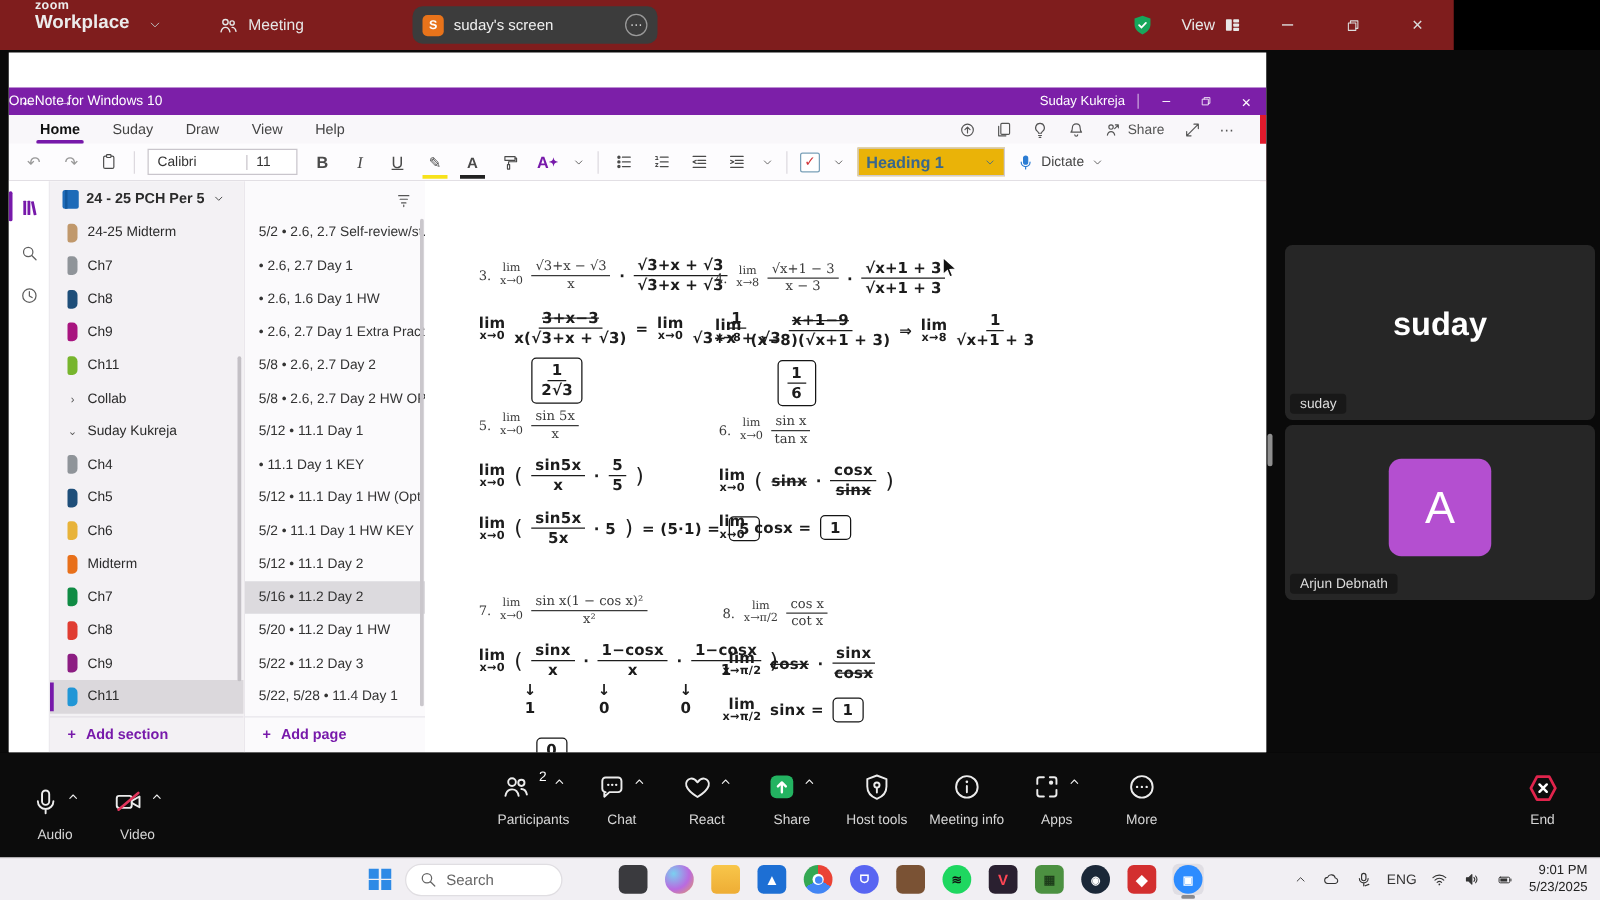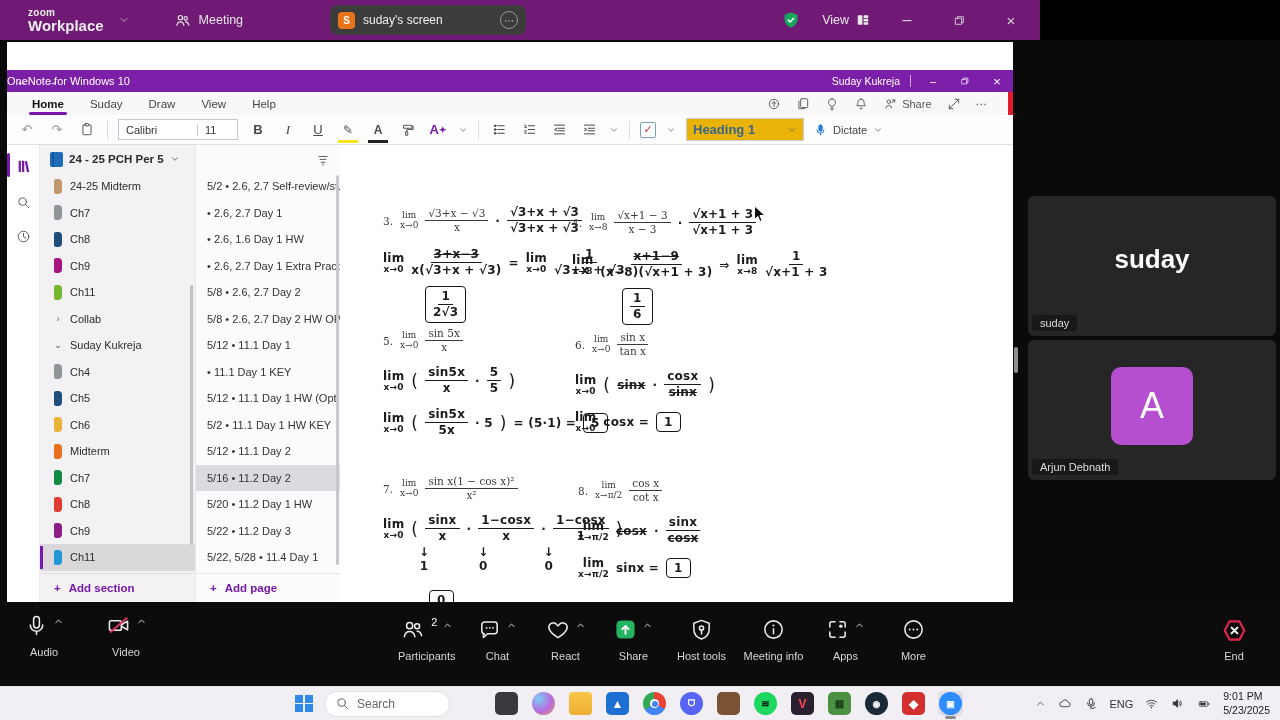--- a/index.html
+++ b/index.html
@@ -8,7 +8,7 @@
   .icon svg{display:block}
 
   
-  .topbar{position:absolute;left:0;top:0;width:1040px;height:40px;background:#701a75;display:flex;align-items:center;color:#ececec}
+  .topbar{position:absolute;left:0;top:0;width:1163px;height:40px;background:#7f1d1d;display:flex;color:#ececec}
   .brand{display:flex;flex-direction:column;line-height:1;margin-left:28px}
   .brand .b1{font-size:10px;font-weight:700;letter-spacing:.3px}
   .brand .b2{font-size:15px;font-weight:700}

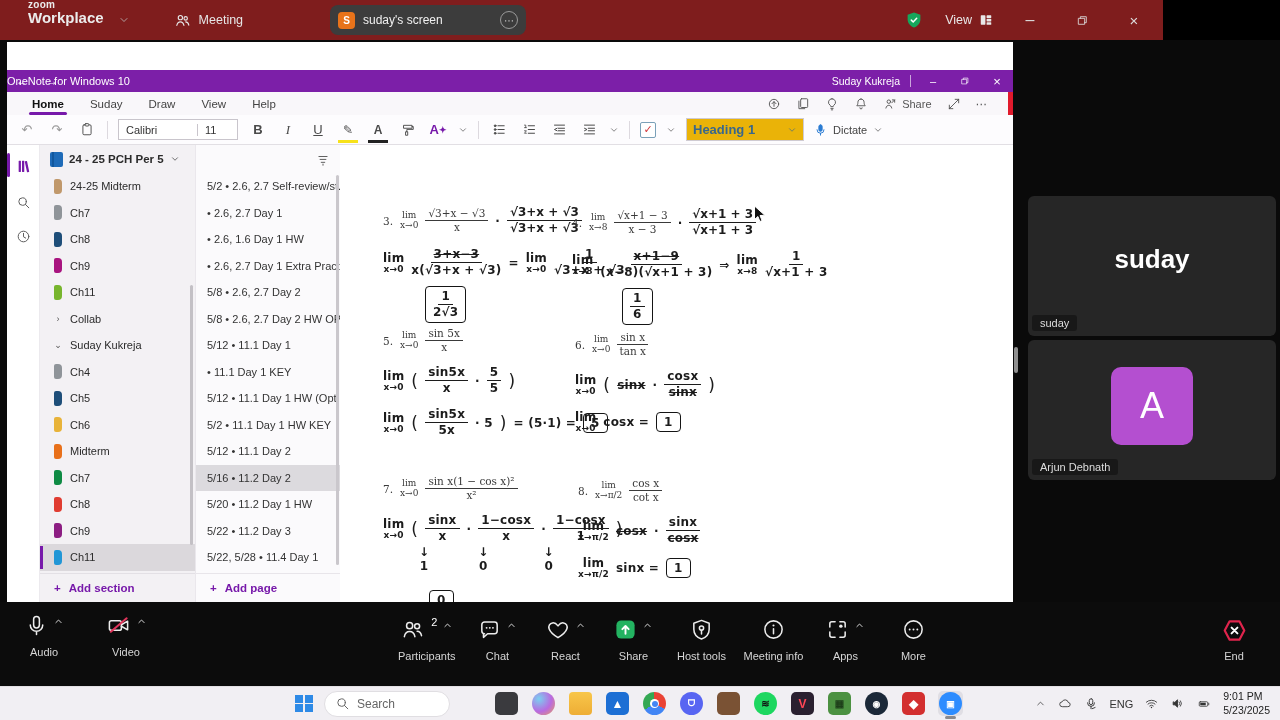--- a/index.html
+++ b/index.html
@@ -110,7 +110,7 @@
 
   
   .zbar{position:absolute;left:0;top:602px;width:1280px;height:84px;background:#0c0c0c;color:#d9d9d9}
-  .zleft{position:absolute;left:18px;top:12px;display:flex;gap:30px}
+  .zleft{position:absolute;left:18px;top:28px;display:flex;gap:14px}
   .zcenter{position:absolute;left:398px;top:16px;display:flex;gap:16px}
   .zend{position:absolute;right:20px;top:16px}
   .zbtn{display:flex;flex-direction:column;align-items:center;gap:6px;min-width:52px}

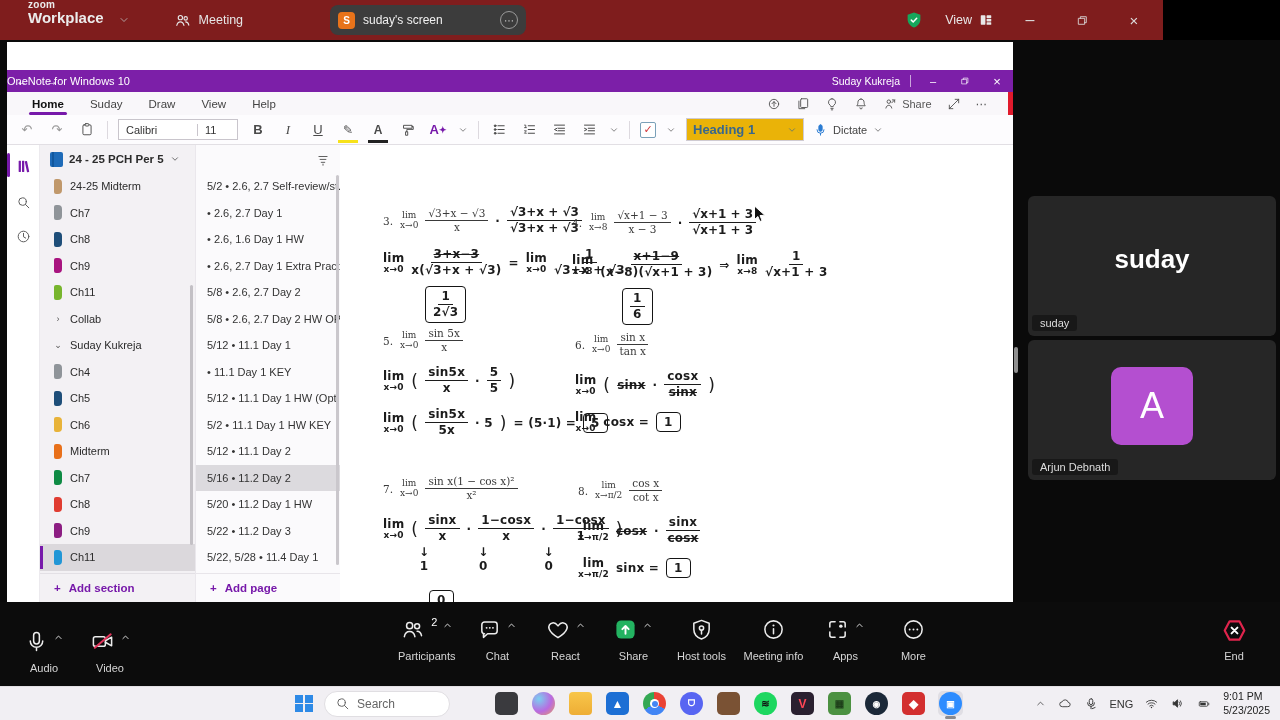--- a/index.html
+++ b/index.html
@@ -133,7 +133,7 @@
   .appsq{width:23px;height:23px;border-radius:5px;display:flex;align-items:center;justify-content:center;color:#fff;font-size:12px;font-weight:700}
   .ttray{margin-left:auto;display:flex;align-items:center;gap:11px;padding-right:10px;color:#333}
   .lang{font-size:11px}
-  .clock{text-align:left;font-size:10.5px;line-height:1.3;color:#222}
+  .clock{text-align:right;font-size:10.5px;line-height:1.3;color:#222}
 </style>
 </head>
 <body>

